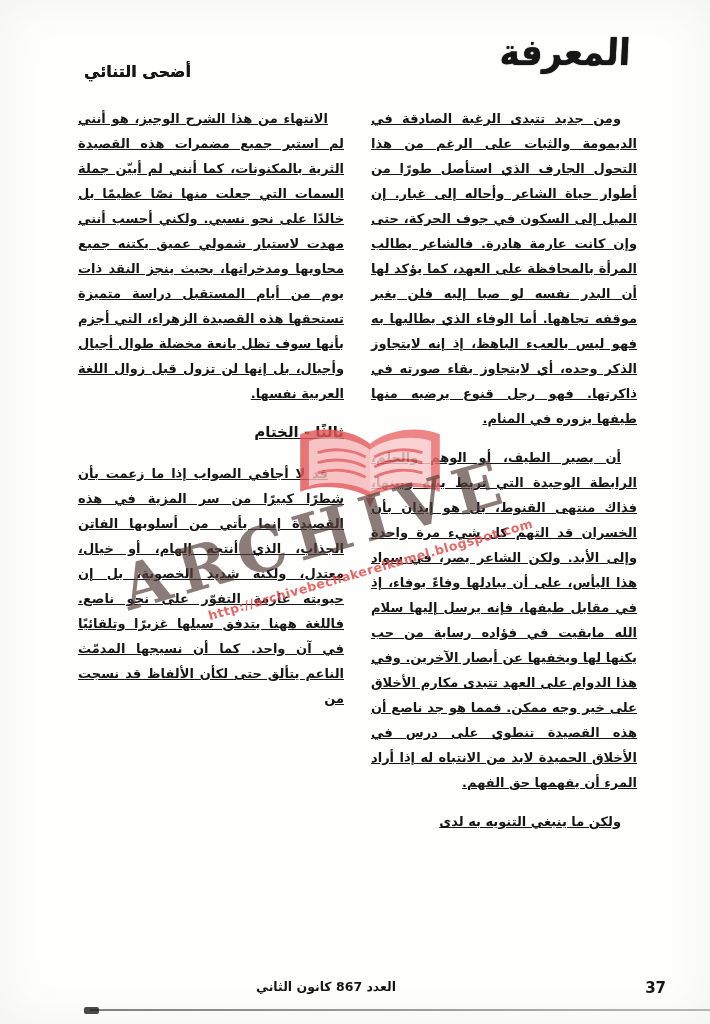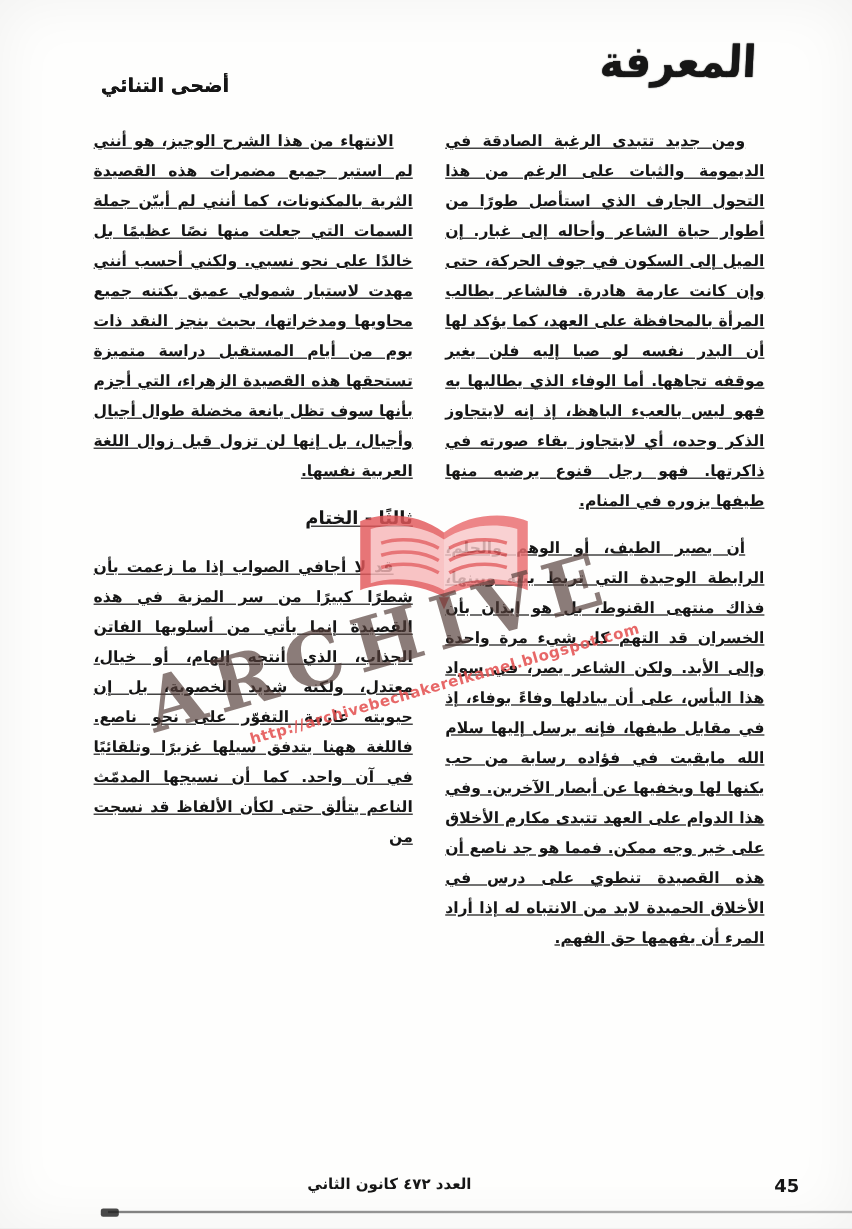--- a/index.html
+++ b/index.html
@@ -155,6 +155,7 @@
     <section class="col">
       <p>ومن جديد تتبدى الرغبة الصادقة في الديمومة والثبات على الرغم من هذا التحول الجارف الذي استأصل طورًا من أطوار حياة الشاعر وأحاله إلى غبار. إن الميل إلى السكون في جوف الحركة، حتى وإن كانت عارمة هادرة. فالشاعر يطالب المرأة بالمحافظة على العهد، كما يؤكد لها أن البدر نفسه لو صبا إليه فلن يغير موقفه تجاهها. أما الوفاء الذي يطالبها به فهو ليس بالعبء الباهظ، إذ إنه لايتجاوز الذكر وحده، أي لايتجاوز بقاء صورته في ذاكرتها. فهو رجل قنوع يرضيه منها طيفها يزوره في المنام.</p>
       <p>أن يصير الطيف، أو الوهم والحلم، الرابطة الوحيدة التي تربط بينه وبينها، فذاك منتهى القنوط، بل هو إيذان بأن الخسران قد التهم كل شيء مرة واحدة وإلى الأبد. ولكن الشاعر يصر، في سواد هذا اليأس، على أن يبادلها وفاءً بوفاء، إذ في مقابل طيفها، فإنه يرسل إليها سلام الله مابقيت في فؤاده رسابة من حب يكنها لها ويخفيها عن أبصار الآخرين. وفي هذا الدوام على العهد تتبدى مكارم الأخلاق على خير وجه ممكن. فمما هو جد ناصع أن هذه القصيدة تنطوي على درس في الأخلاق الحميدة لابد من الانتباه له إذا أراد المرء أن يفهمها حق الفهم.</p>
+      <p>ولكن ما ينبغي التنويه به لدى</p>
     </section>
     <section class="col">
       <p>الانتهاء من هذا الشرح الوجيز، هو أنني لم استبر جميع مضمرات هذه القصيدة الثرية بالمكنونات، كما أنني لم أبيّن جملة السمات التي جعلت منها نصًا عظيمًا بل خالدًا على نحو نسبي. ولكني أحسب أنني مهدت لاستبار شمولي عميق يكتنه جميع محاويها ومدخراتها، بحيث ينجز النقد ذات يوم من أيام المستقبل دراسة متميزة تستحقها هذه القصيدة الزهراء، التي أجزم بأنها سوف تظل يانعة مخضلة طوال أجيال وأجيال، بل إنها لن تزول قبل زوال اللغة العربية نفسها.</p>

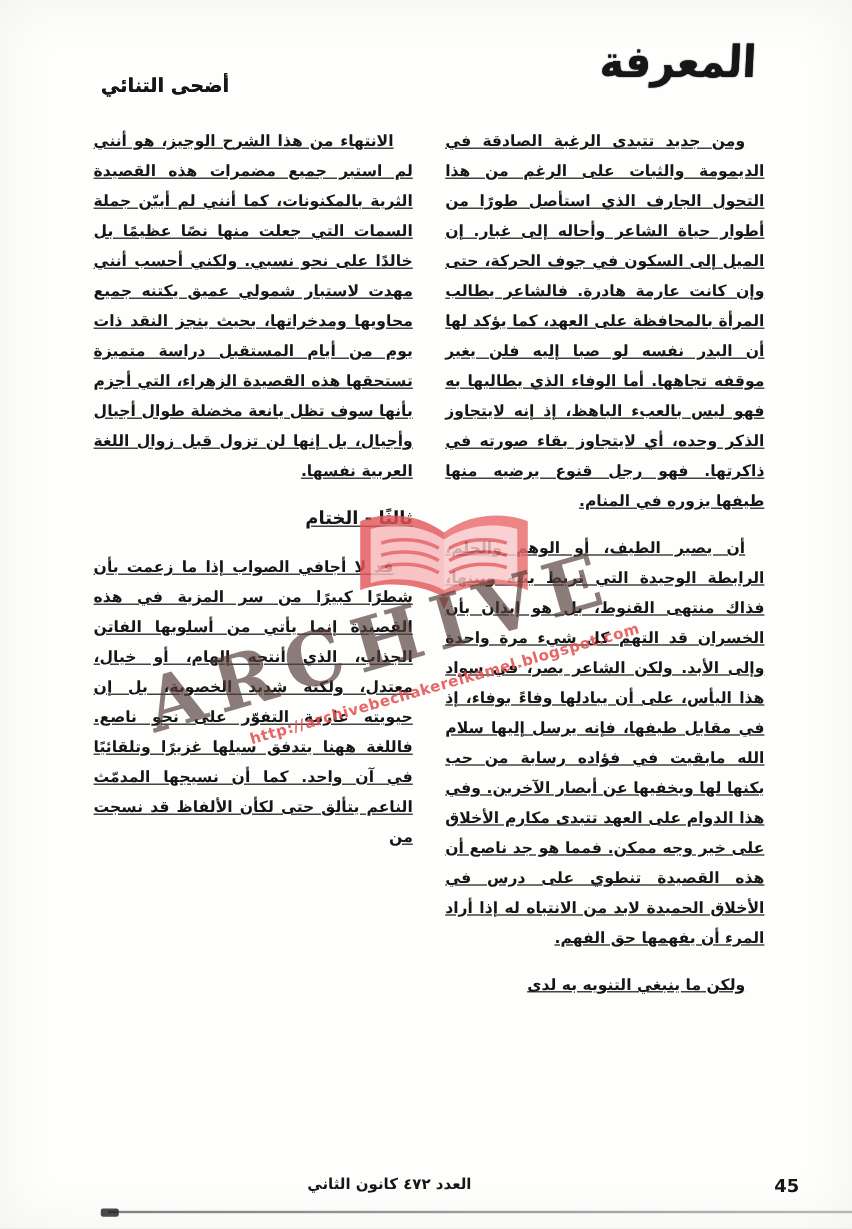--- a/index.html
+++ b/index.html
@@ -184,7 +184,7 @@
     <div class="wm-url">http://archivebechakerelkamel.blogspot.com</div>
   </div>
 
-  <div class="footer-issue">العدد ٤٧٢ كانون الثاني</div>
+  <div class="footer-issue">العدد 867 كانون الثاني</div>
   <div class="page-number">45</div>
 
   <div class="scan-line"></div>

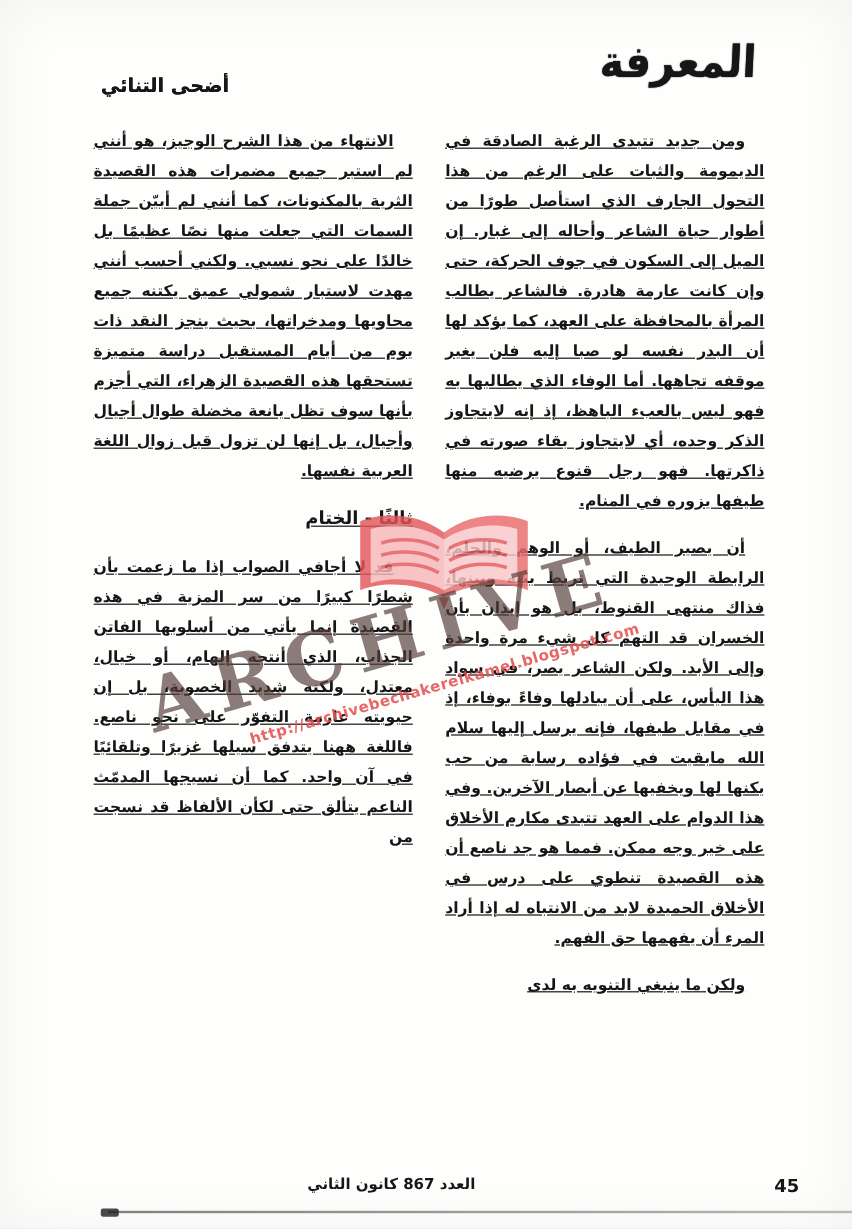--- a/index.html
+++ b/index.html
@@ -185,7 +185,7 @@
   </div>
 
   <div class="footer-issue">العدد 867 كانون الثاني</div>
-  <div class="page-number">45</div>
+  <div class="page-number">37</div>
 
   <div class="scan-line"></div>
   <div class="scan-blob"></div>

